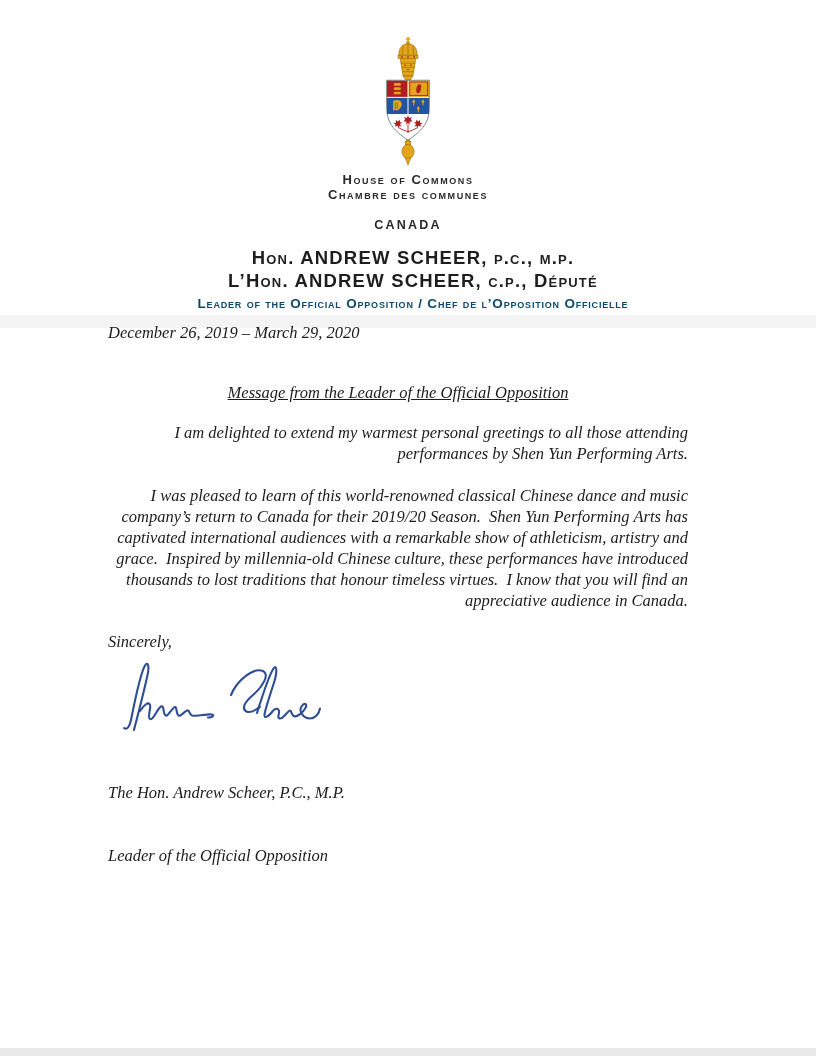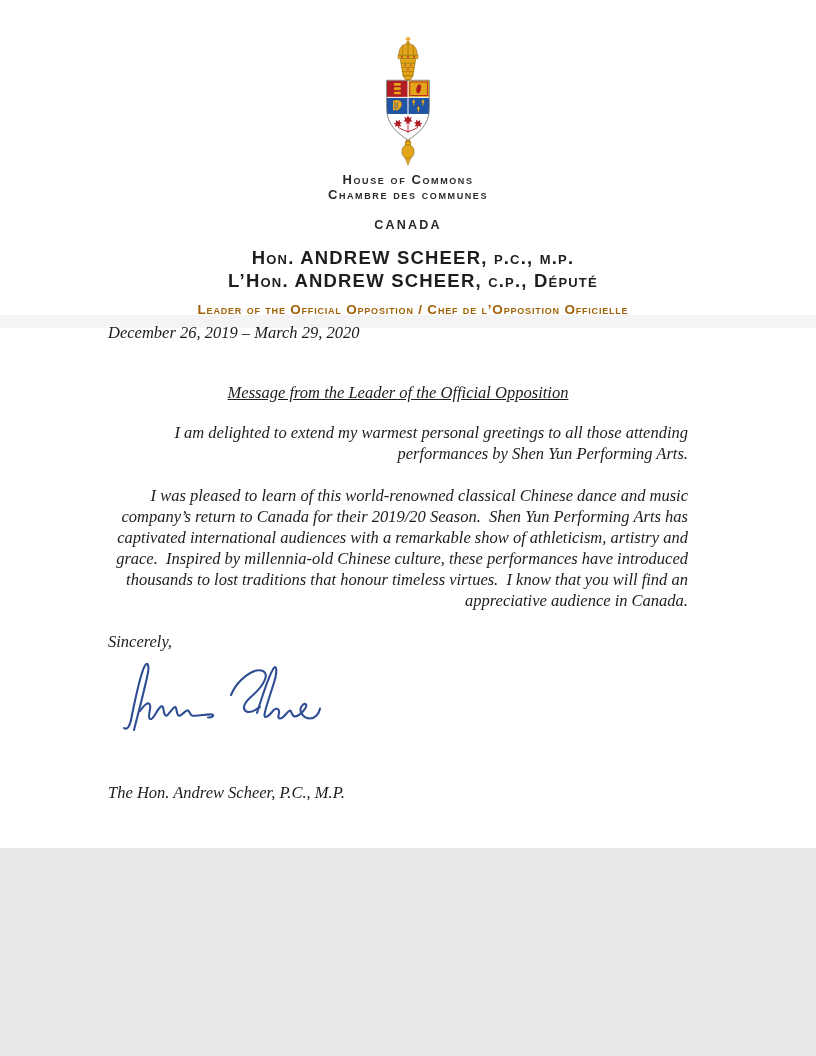--- a/index.html
+++ b/index.html
@@ -4,7 +4,7 @@
 <style>
   html,body { margin:0; padding:0; background:#e8e8e8; }
   .page {
-    width:816px; height:848px; margin:0 auto; background:#ffffff;
+    width:816px; height:1048px; margin:0 auto; background:#ffffff;
     position:relative; overflow:hidden;
     font-family:"Liberation Serif", serif; color:var(--ink,#1c1c1c);
   }

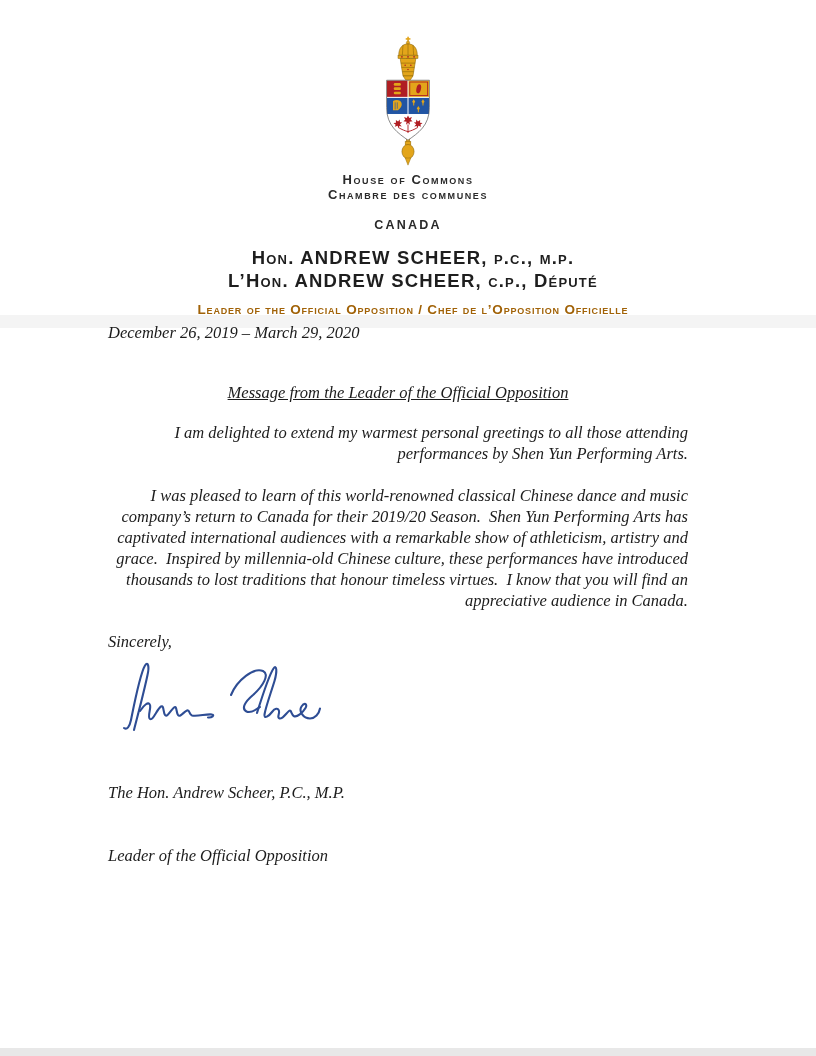--- a/index.html
+++ b/index.html
@@ -30,7 +30,7 @@
   .role-line {
     font-family:"Liberation Sans", sans-serif; font-weight:bold;
     font-variant:small-caps; font-size:13.5px; letter-spacing:0.8px;
-    line-height:17px; margin-top:9px; color:#a16207;
+    line-height:17px; margin-top:3px; color:#0c4a6e;
   }
   .letter-body {
     position:absolute; left:108px; top:322px; width:580px;

